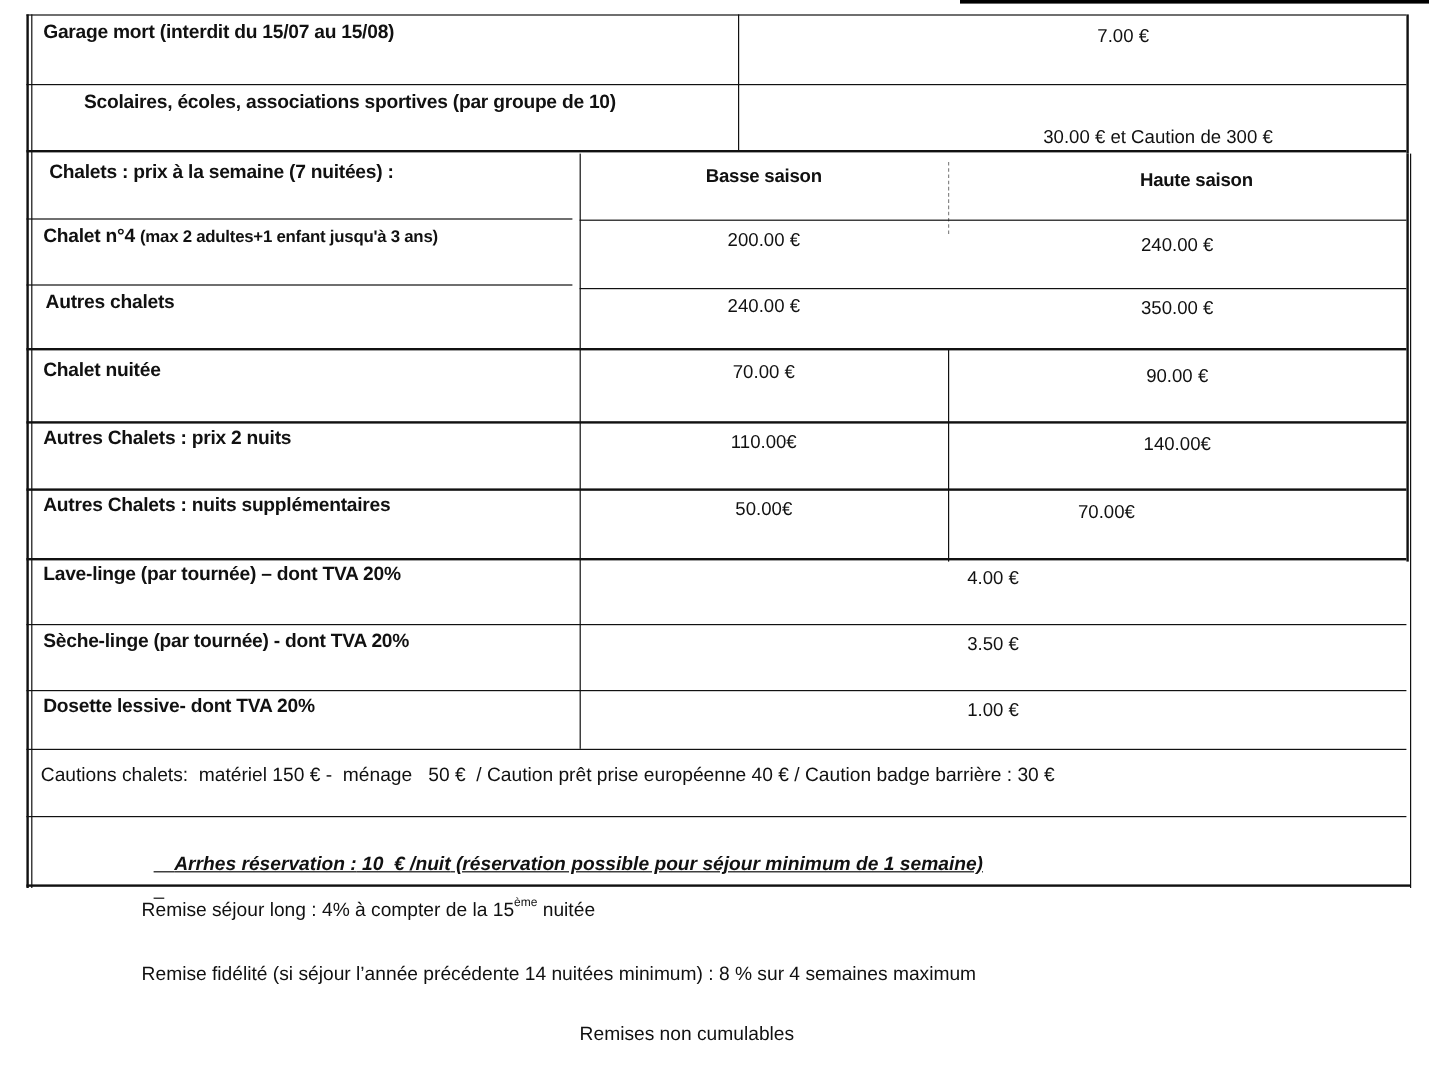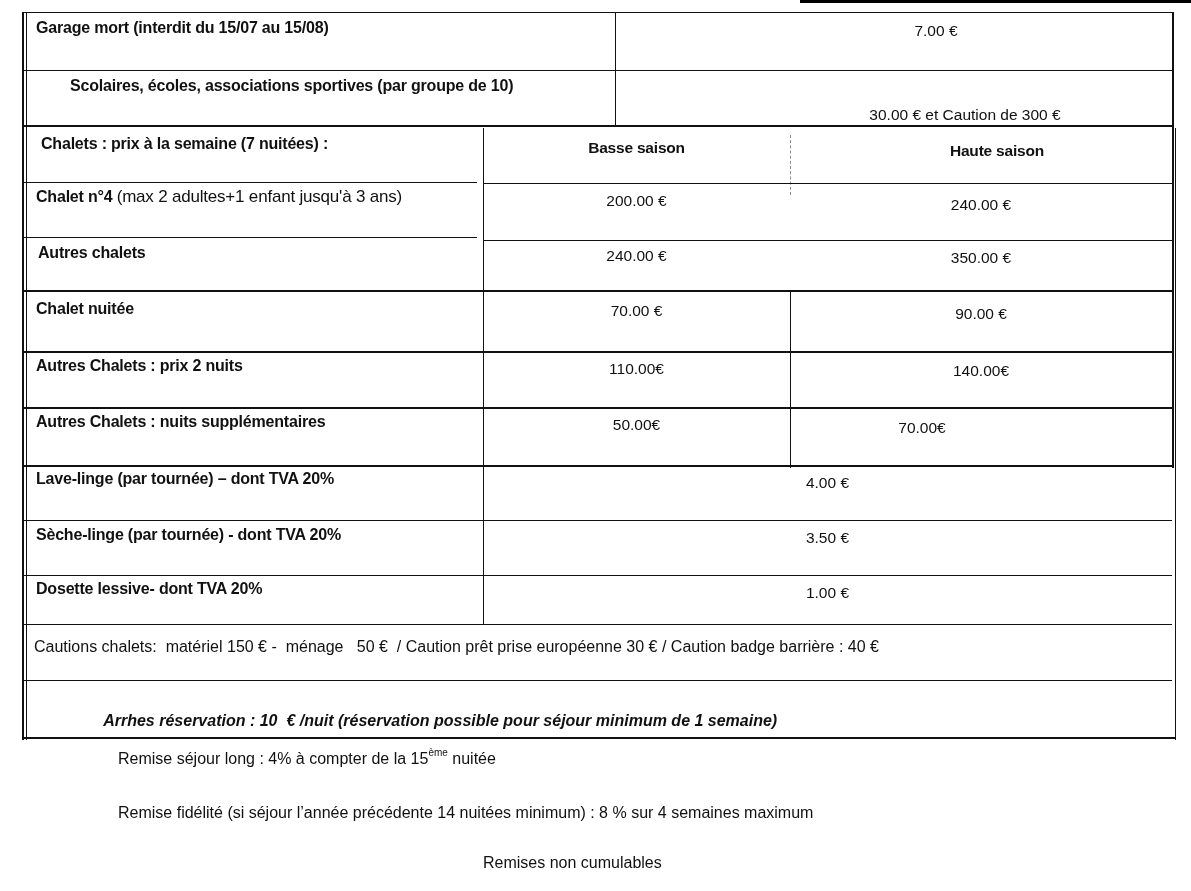--- a/index.html
+++ b/index.html
@@ -31,7 +31,7 @@
       line-height: 22px;
     }
     .label { font-weight: bold; font-size: 16px; letter-spacing: -0.2px; }
-    .label small { font-weight: normal; font-size: 17px; }
+    .label small { font-weight: bold; font-size: 14px; }
     .val { text-align: center; font-size: 15.5px; padding: 0; }
     .hline { position: absolute; height: 0; border-top: 1.6px solid #111; }
     .vline { position: absolute; width: 0; border-left: 1.6px solid #111; }

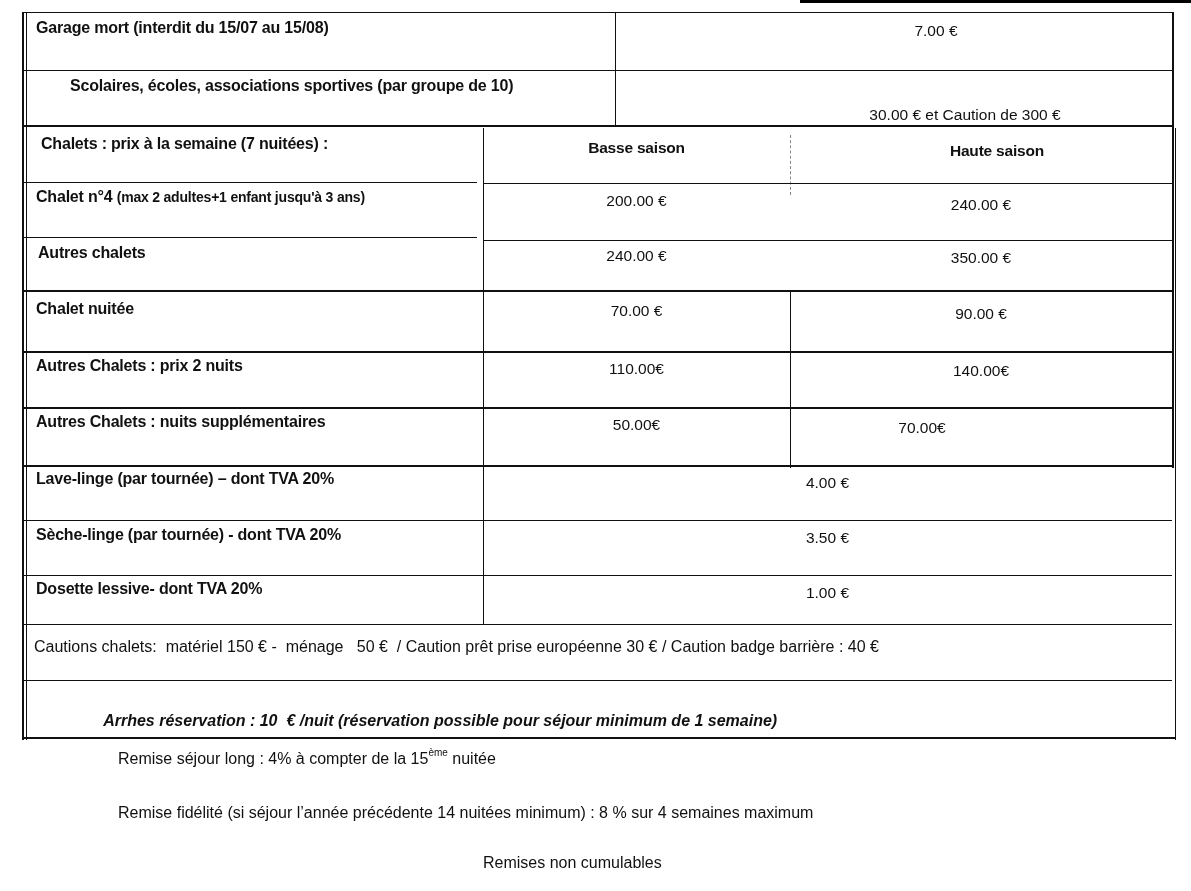--- a/index.html
+++ b/index.html
@@ -128,7 +128,7 @@
 
   <div class="hline" style="left:22px; top:624px; width:1150px;"></div>
 
-  <div class="cell plain" style="left:22px; top:636px; width:1150px; padding-left:12px; white-space:pre;">Cautions chalets:  matériel 150 € -  ménage   50 €  / Caution prêt prise européenne 30 € / Caution badge barrière : 40 €</div>
+  <div class="cell plain" style="left:22px; top:636px; width:1150px; padding-left:12px; white-space:pre;">Cautions chalets:  matériel 150 € -  ménage   50 €  / Caution prêt prise européenne 40 € / Caution badge barrière : 30 €</div>
 
   <div class="hline" style="left:22px; top:680px; width:1150px;"></div>
 

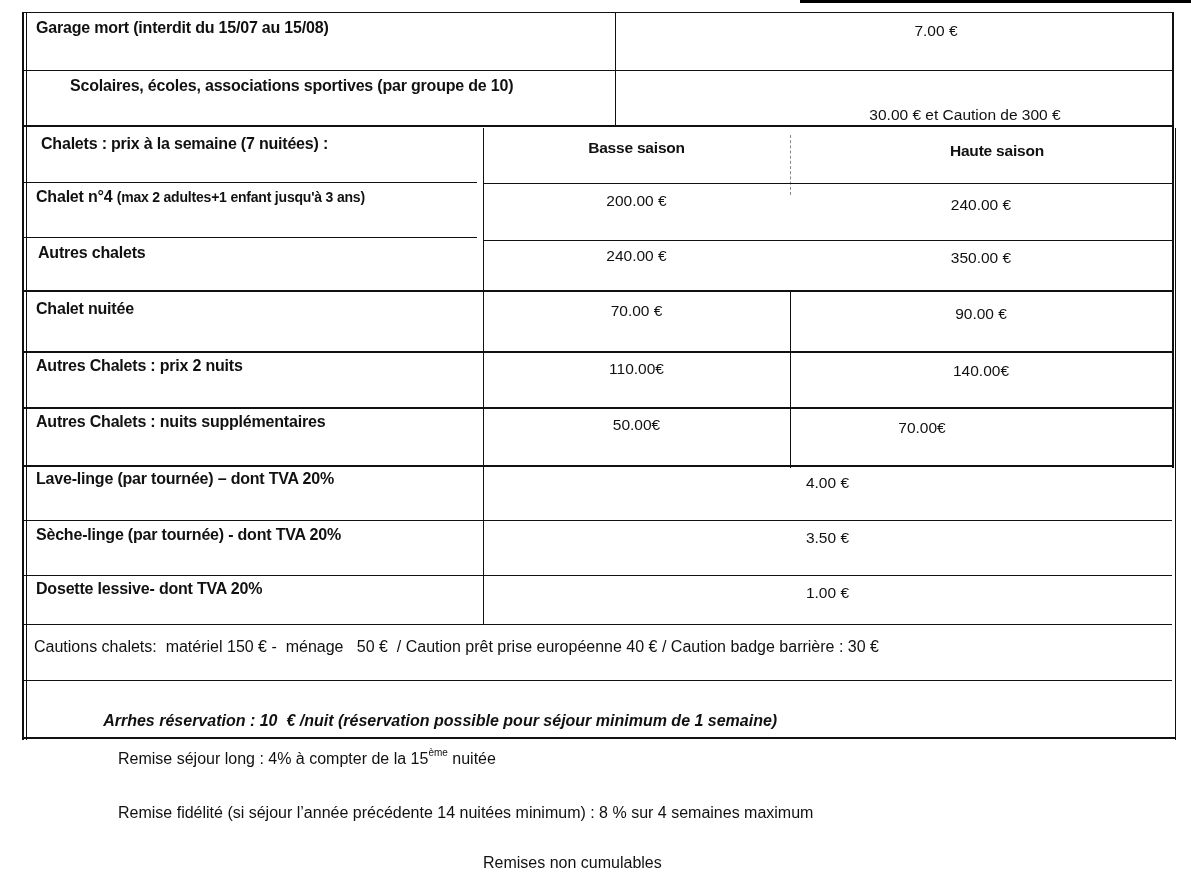--- a/index.html
+++ b/index.html
@@ -132,7 +132,7 @@
 
   <div class="hline" style="left:22px; top:680px; width:1150px;"></div>
 
-  <div class="cell italic-bold" style="left:22px; top:688px; width:1150px; padding-left:64px; white-space:pre;">
+  <div class="cell italic-bold" style="left:22px; top:688px; width:1150px; padding-left:106px; white-space:pre;text-decoration:underline;">
     <span>Arrhes réservation :</span><span> 10  € /nuit</span><span> (réservation possible pour séjour minimum de 1 semaine)</span>
   </div>
 

